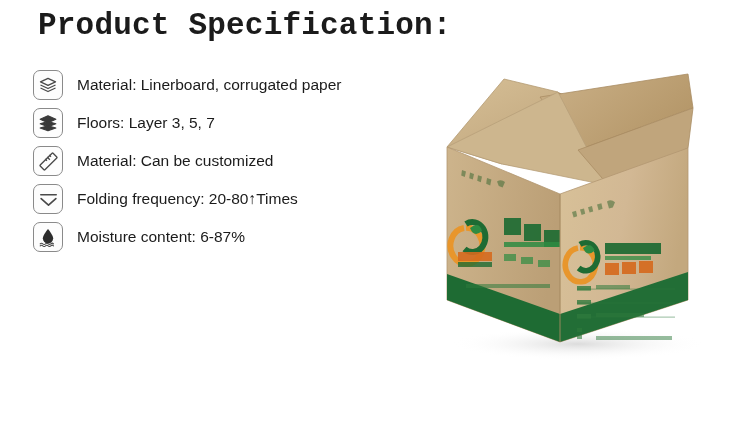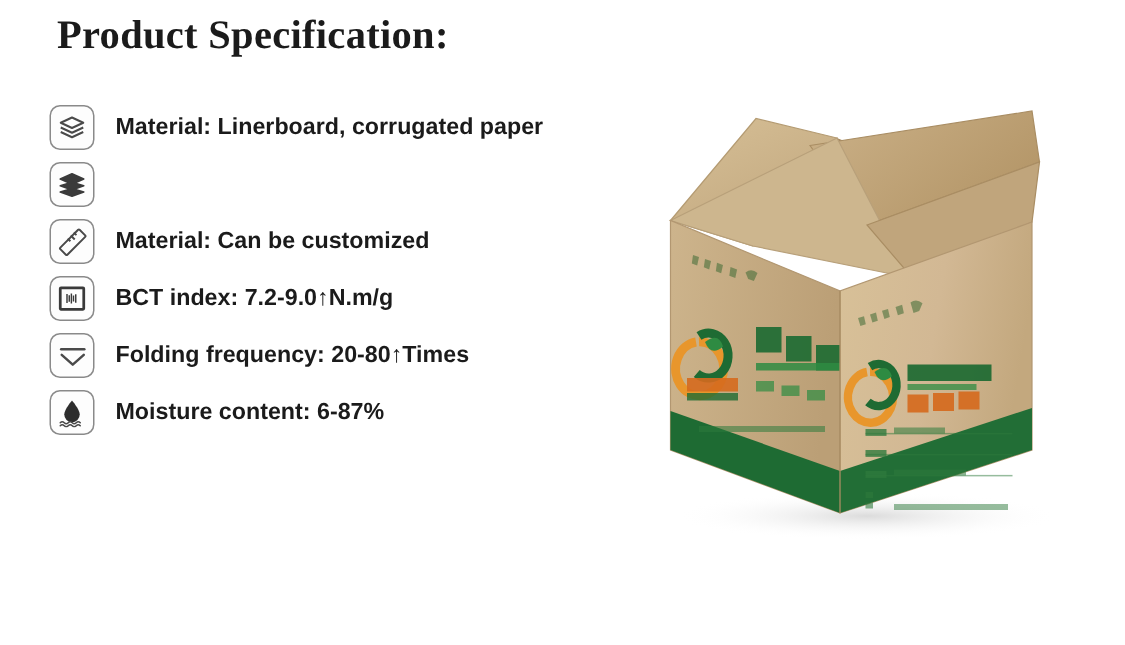--- a/index.html
+++ b/index.html
@@ -27,12 +27,12 @@
     position: absolute;
     left: 38px;
     top: 8px;
-    font-size: 27px;
+    font-size: 31px;
     font-weight: bold;
     color: #1b1b1b;
     letter-spacing: 0.2px;
     white-space: nowrap;
-    font-family: Liberation Serif, serif;
+    font-family: Liberation Mono, monospace;
   }
 
   

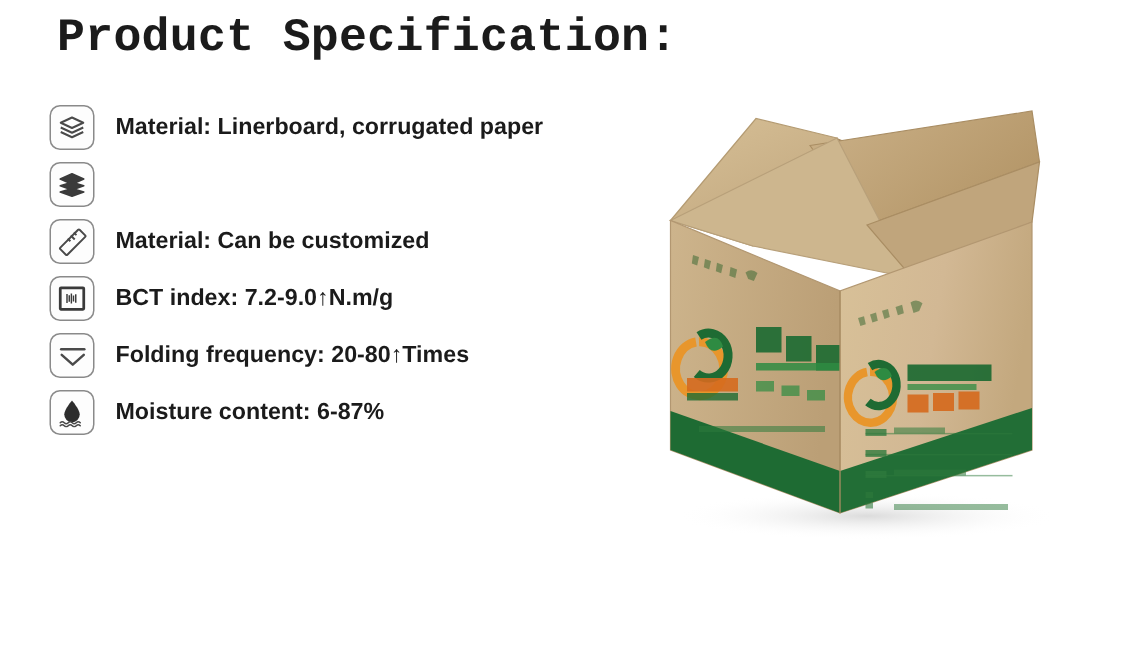--- a/index.html
+++ b/index.html
@@ -67,7 +67,6 @@
     color: #1b1b1b;
     white-space: nowrap;
     font-family: "Liberation Sans", sans-serif;
-    font-weight: bold;
   }
   .spec-text sup {
     font-size: 10px;

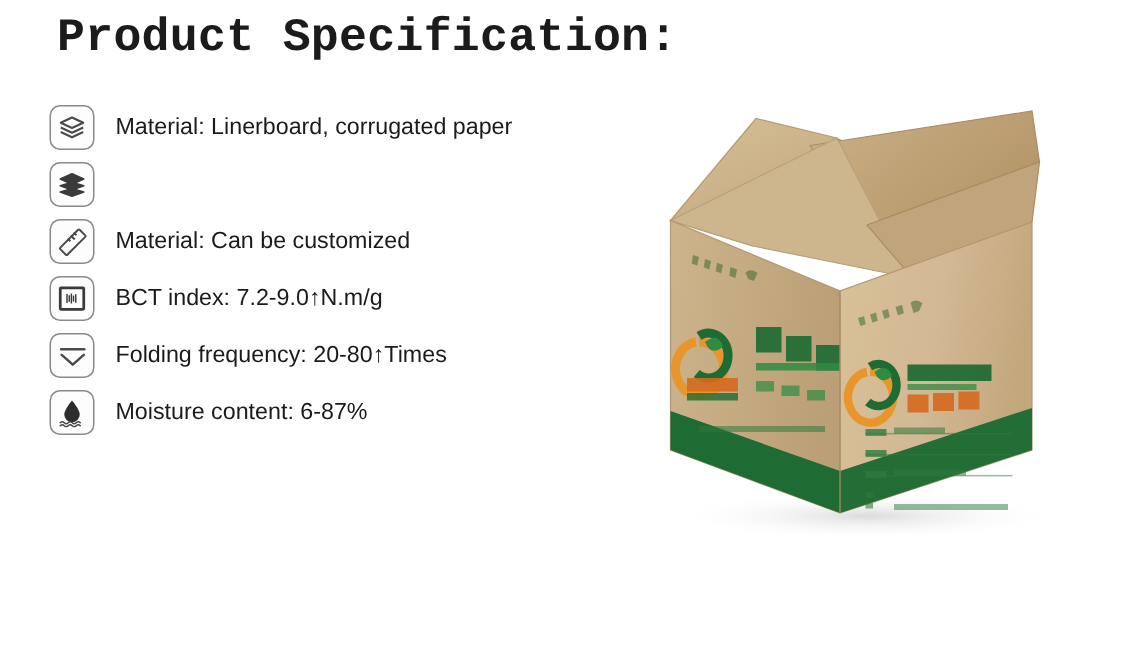--- a/index.html
+++ b/index.html
@@ -120,6 +120,7 @@
           </g>
         </svg>
       </span>
+      <span class="spec-text">Floors: Layer 3,  5,  7</span>
     </div>
 
     <div class="spec-row">

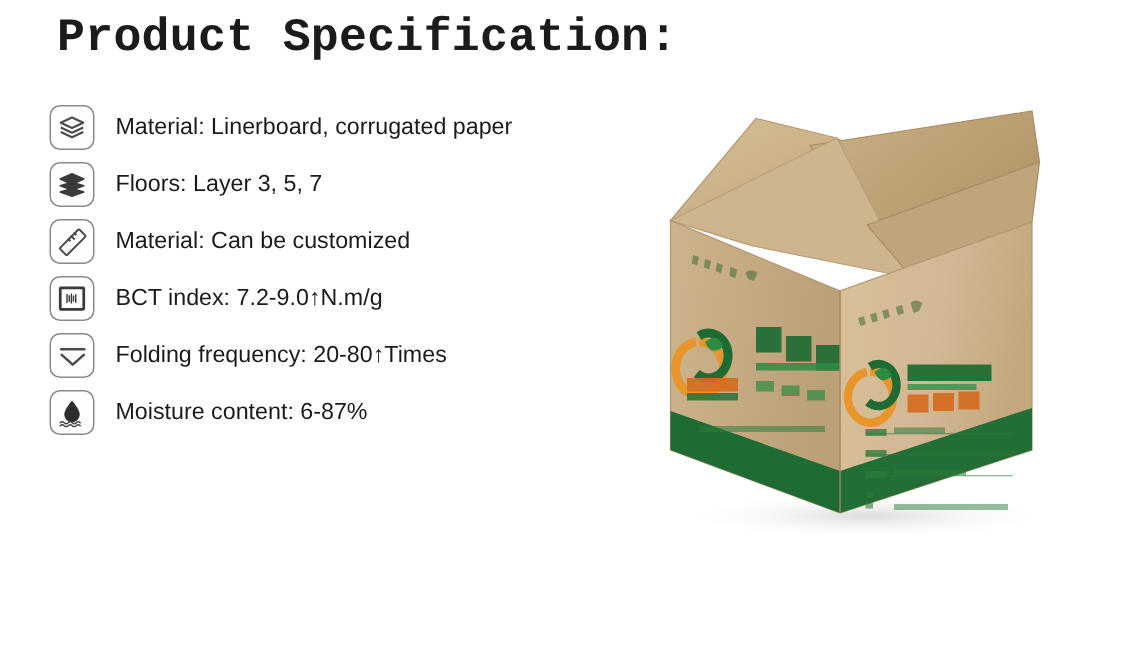--- a/index.html
+++ b/index.html
@@ -136,18 +136,6 @@
     </div>
 
 
-    <div class="spec-row">
-      <span class="spec-icon">
-        <svg width="20" height="20" viewBox="0 0 24 24">
-          <rect x="2.6" y="3.4" width="18.8" height="17.2" rx="0.6" fill="none" stroke="#3a3a3a" stroke-width="2.2"></rect>
-          <rect x="6.2" y="6.4" width="11.6" height="11.2" fill="#ffffff"></rect>
-          <g stroke="#3a3a3a" stroke-width="1.15">
-            <path d="M8.0 8.4 v7.2 M9.8 9.4 v5.2 M11.5 8.0 v8.0 M13.2 9.6 v4.8 M15.0 8.6 v6.8"></path>
-          </g>
-        </svg>
-      </span>
-      <span class="spec-text">BCT index: 7.2-9.0↑N.m/g</span>
-    </div>
 
     <div class="spec-row">
       <span class="spec-icon">

